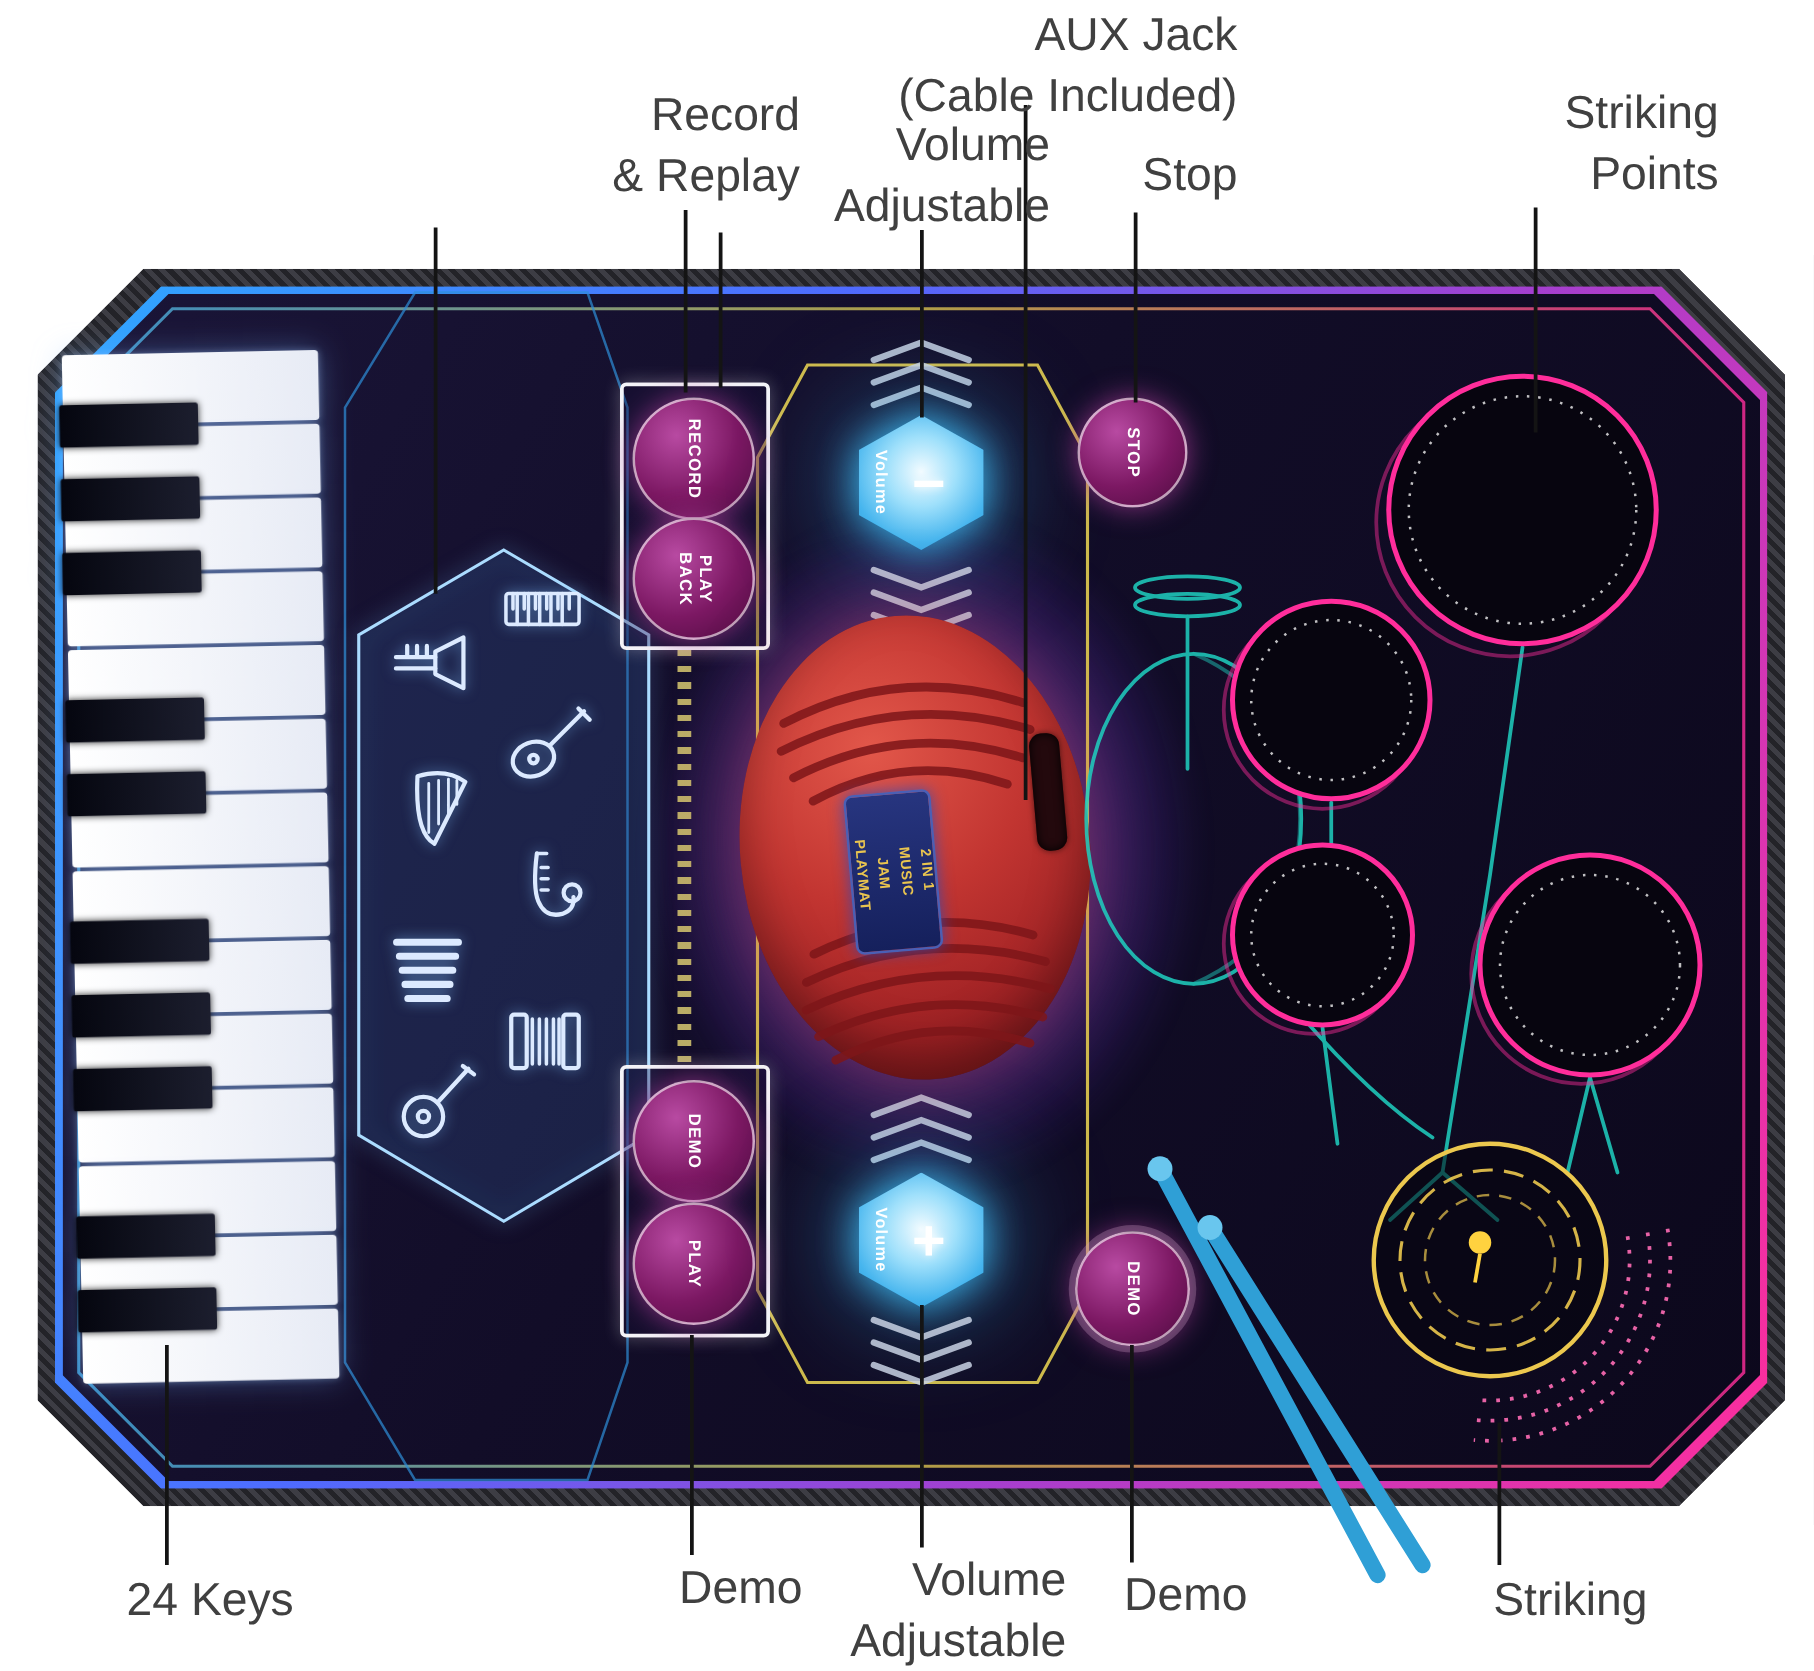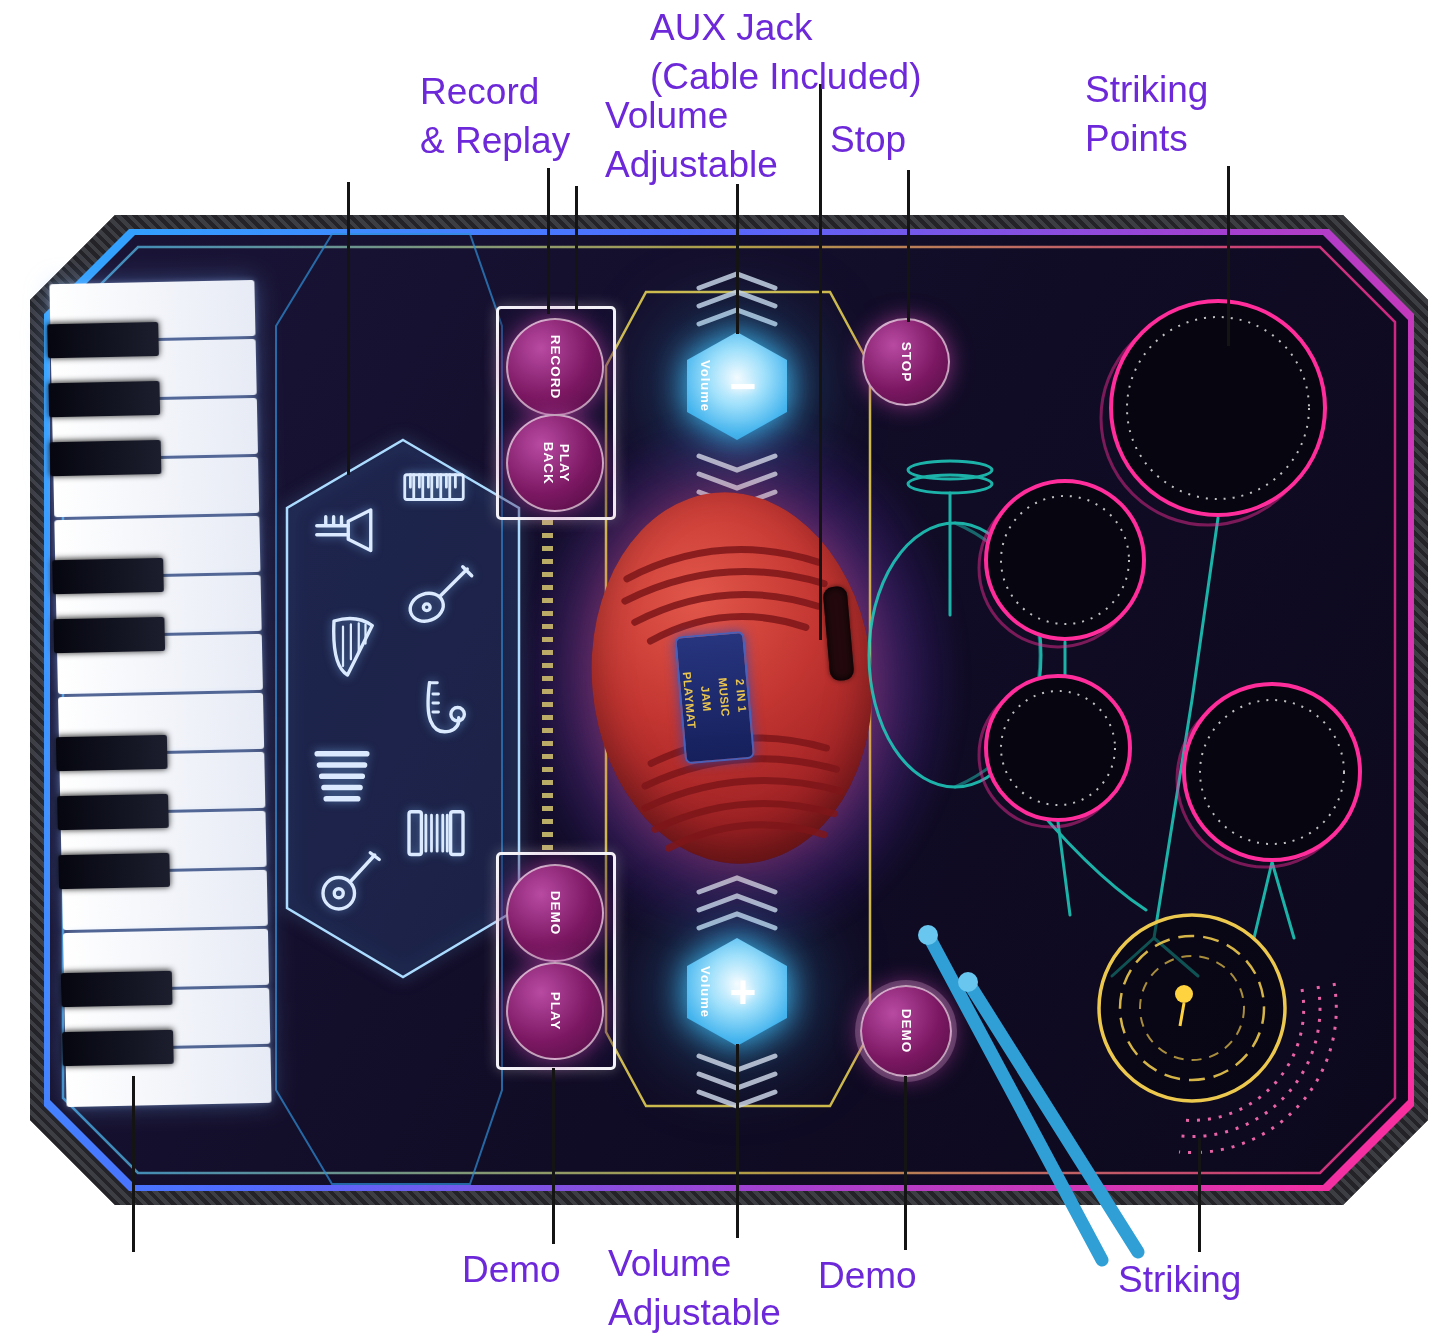--- a/index.html
+++ b/index.html
@@ -7,7 +7,7 @@
          font-family:"Liberation Sans",sans-serif;}
   .abs{position:absolute;}
   
-  .ann-label{font-size:37px;line-height:1.32;color:#6d28d9;text-align:left;
+  .ann-label{font-size:37px;line-height:1.32;color:#404040;text-align:right;
              white-space:pre-line;font-weight:500;}
   .pline{position:absolute;width:3px;background:#141414;}
   

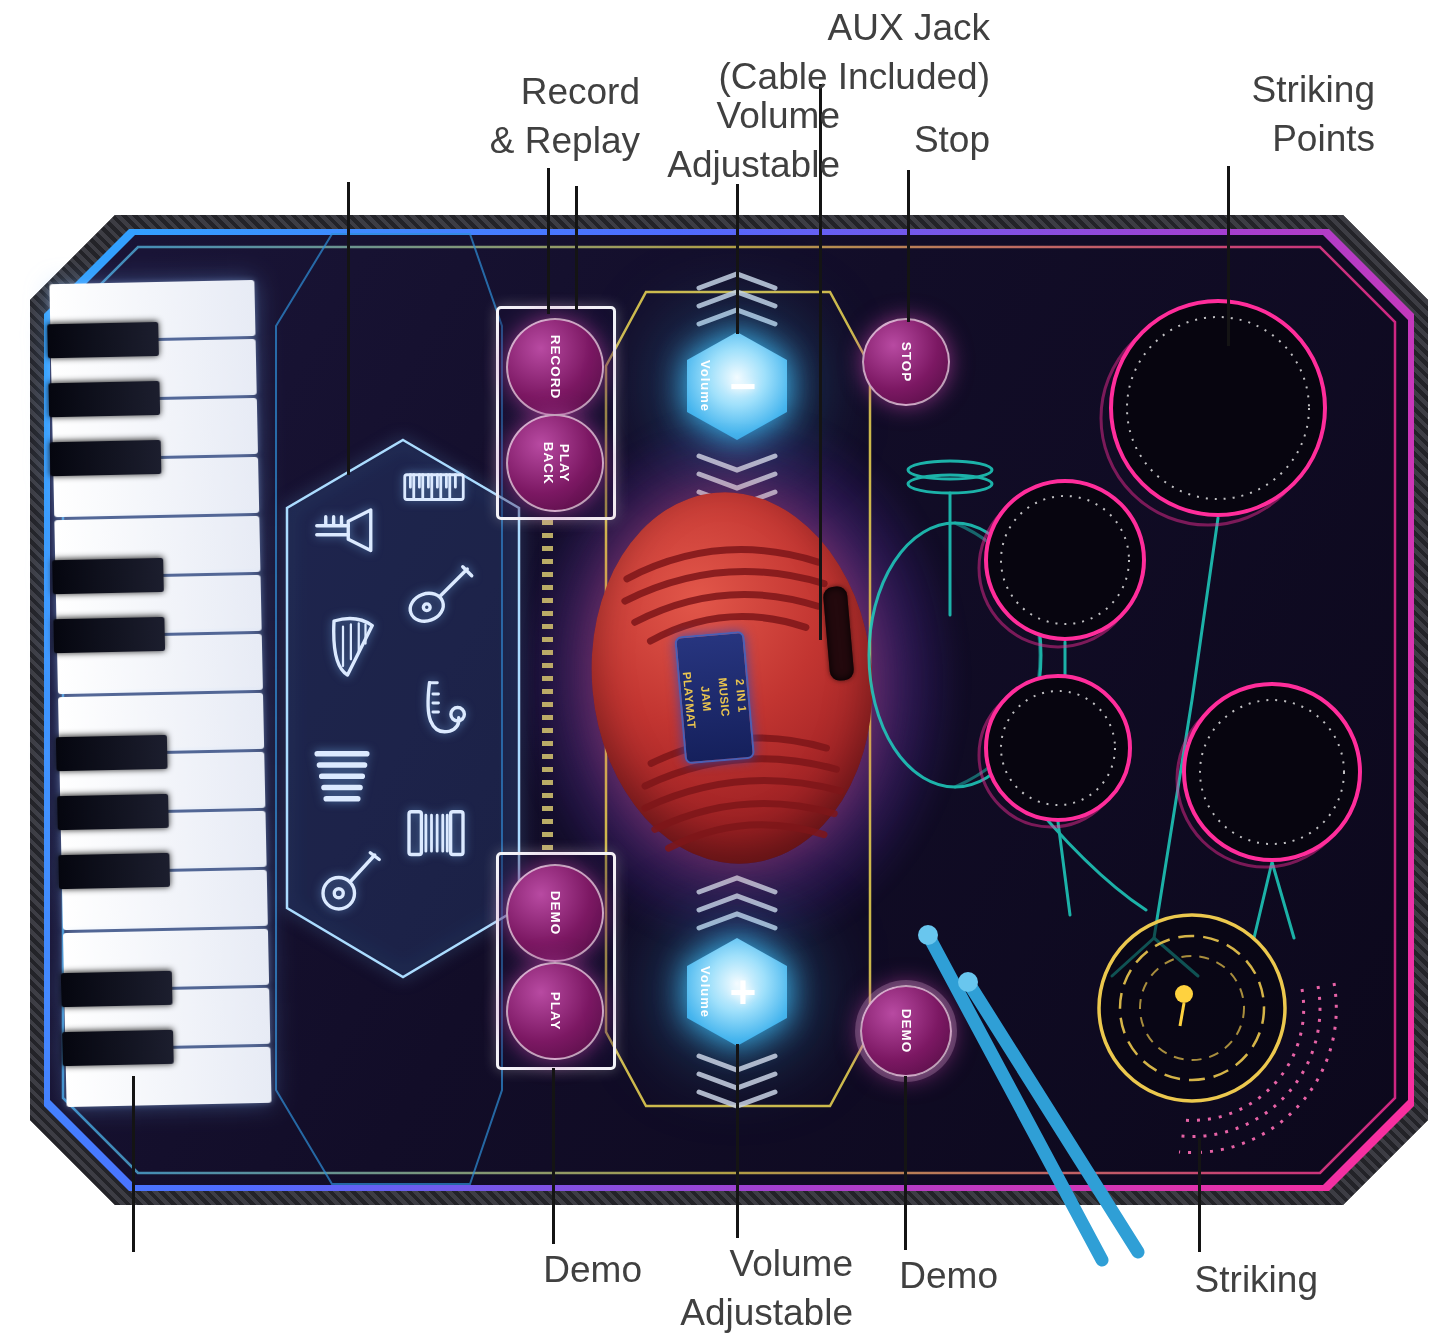--- a/index.html
+++ b/index.html
@@ -322,6 +322,7 @@
   <div class="abs ann-label" style="left:1085px;top:66px;width:290px;">Striking
 Points</div>
 
+  <div class="abs ann-label" style="left:25px;top:1256px;width:210px;">24 Keys</div>
   <div class="abs ann-label" style="left:462px;top:1246px;width:180px;">Demo</div>
   <div class="abs ann-label" style="left:608px;top:1240px;width:245px;">Volume
 Adjustable</div>

